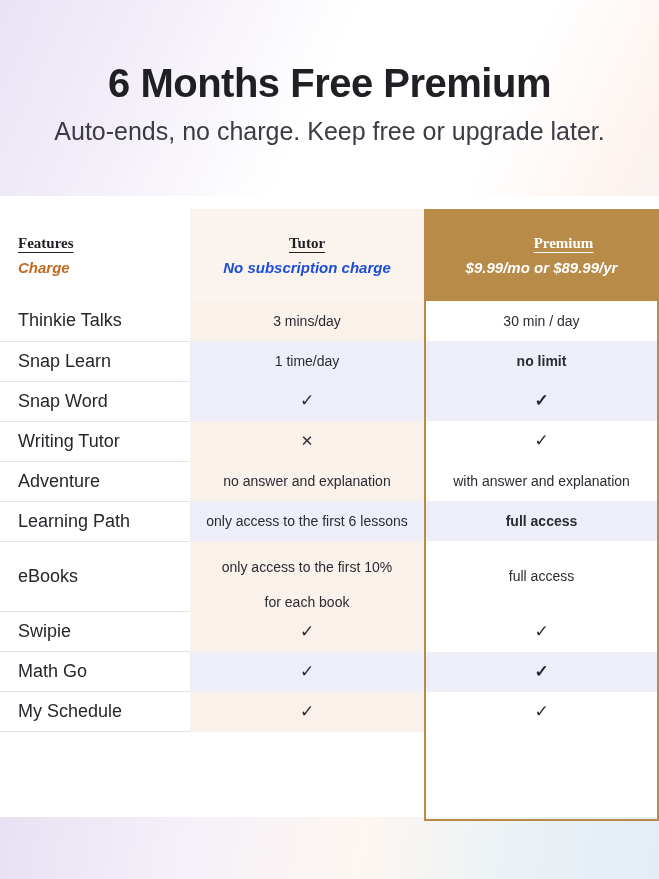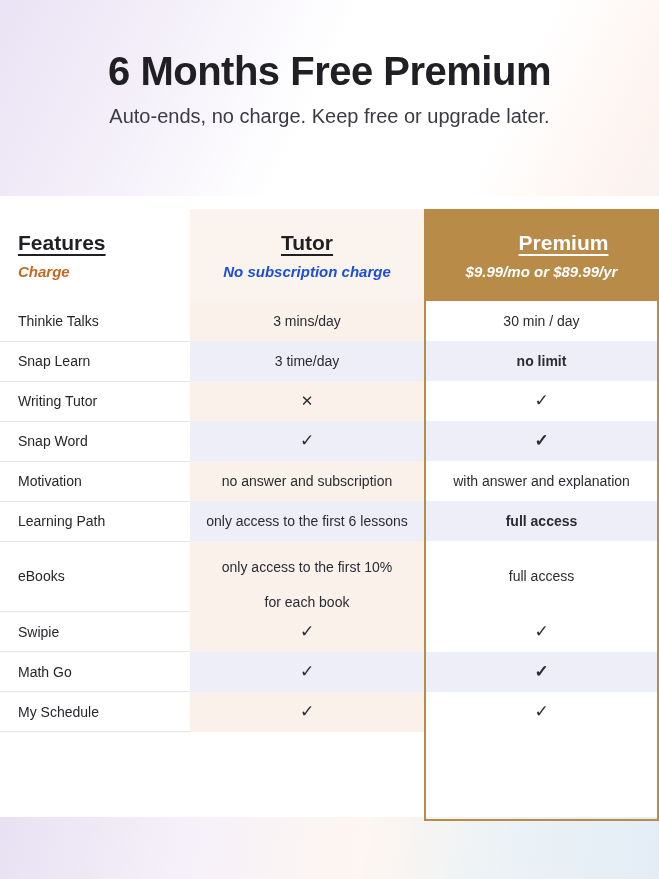--- a/index.html
+++ b/index.html
@@ -44,7 +44,7 @@
   }
   .header {
     position: relative;
-    padding-top: 48px;
+    padding-top: 60px;
     text-align: center;
     z-index: 2;
   }

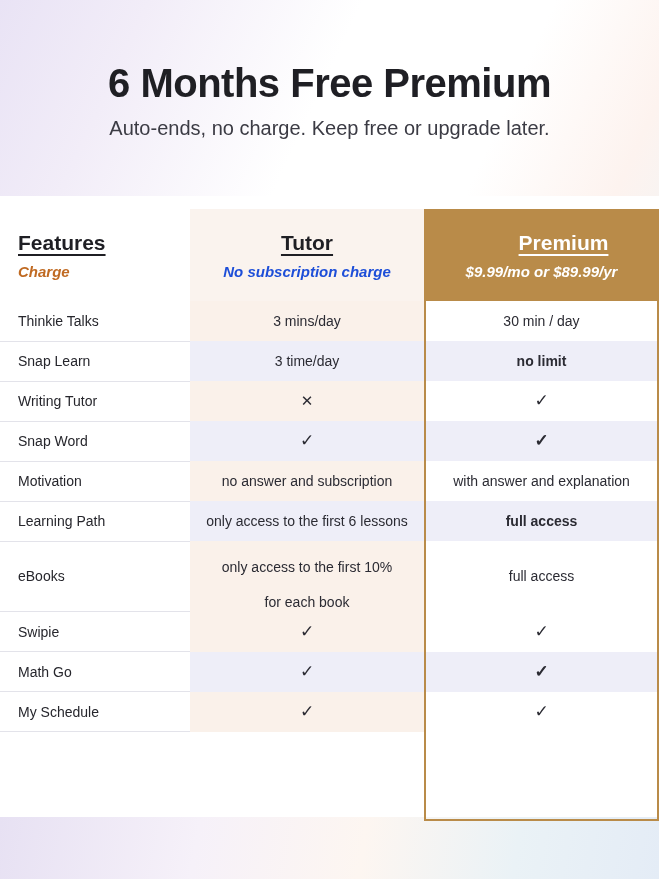--- a/index.html
+++ b/index.html
@@ -57,7 +57,7 @@
   }
   .subtitle {
     margin-top: 10px;
-    font-size: 20px;
+    font-size: 25px;
     color: #3b3b44;
     font-weight: 400;
   }

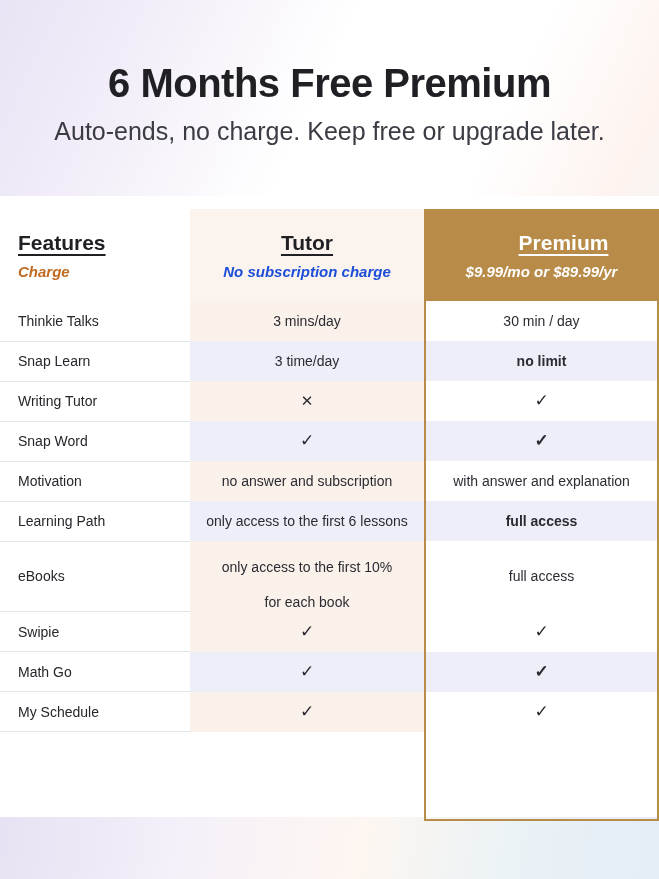--- a/index.html
+++ b/index.html
@@ -93,13 +93,14 @@
     padding-left: 18px;
   }
   .head-title {
-    font-size: 21px;
+    font-size: 15px;
     font-weight: bold;
     color: #1f1f24;
     text-decoration: underline;
     text-underline-offset: 4px;
     display: inline-block;
     line-height: 1.25;
+    font-family: Liberation Serif, serif;
   }
   .head-sub {
     margin-top: 7px;

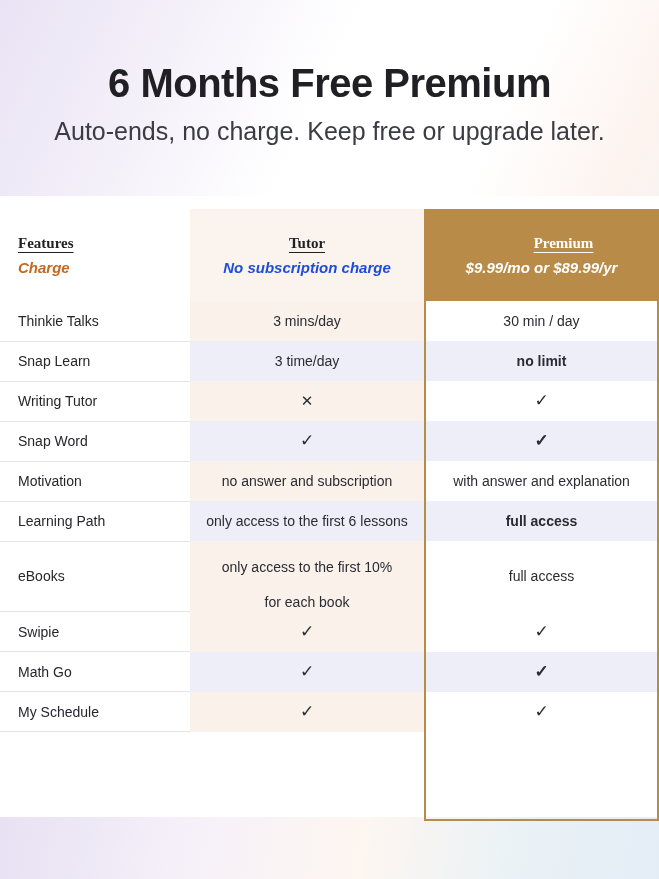--- a/index.html
+++ b/index.html
@@ -120,7 +120,7 @@
 
   
   td.feature-cell {
-    font-size: 14px;
+    font-size: 18px;
     color: #26262c;
     padding: 0 0 0 18px;
     text-align: left;

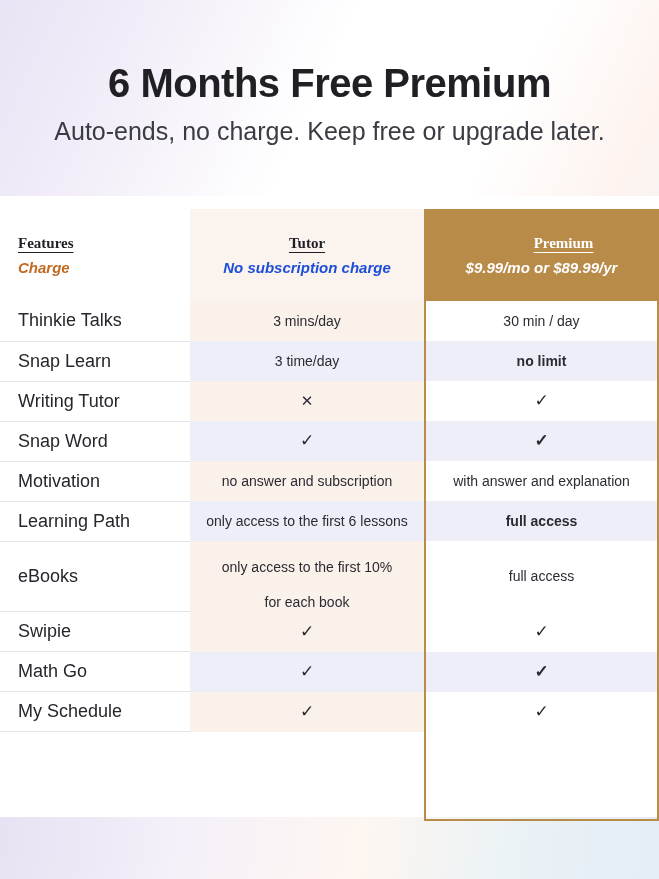--- a/index.html
+++ b/index.html
@@ -217,7 +217,7 @@
           </tr>
           <tr class="r even">
             <td class="feature-cell">Snap  Learn</td>
-            <td class="val free-cell">3 time/day</td>
+            <td class="val free-cell">1 time/day</td>
             <td class="val prem-cell">no limit</td>
           </tr>
           <tr class="r odd">

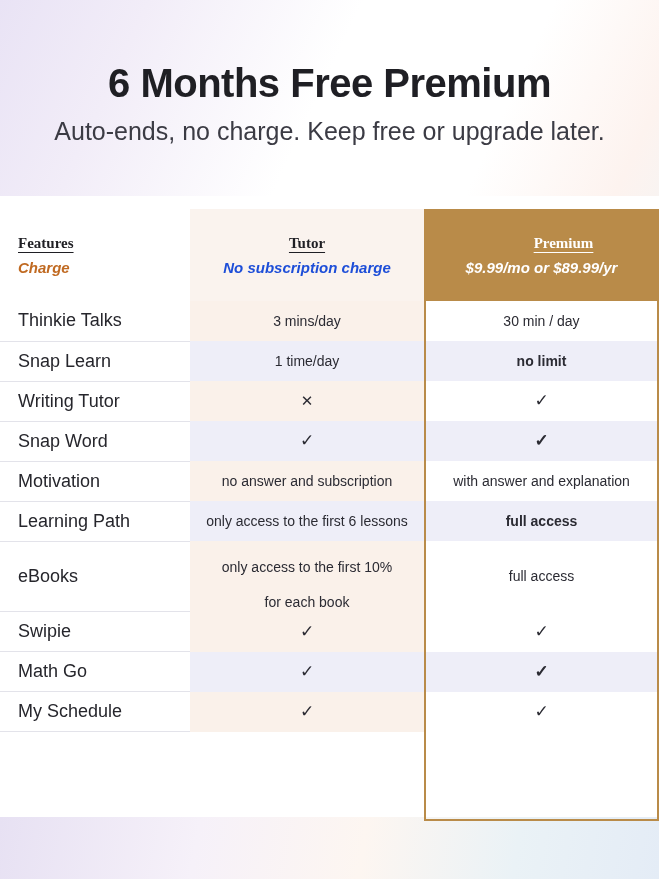--- a/index.html
+++ b/index.html
@@ -220,14 +220,14 @@
             <td class="val free-cell">1 time/day</td>
             <td class="val prem-cell">no limit</td>
           </tr>
+          <tr class="r even">
+            <td class="feature-cell">Snap Word</td>
+            <td class="val free-cell"><span class="check">✓</span></td>
+            <td class="val prem-cell"><span class="check">✓</span></td>
+          </tr>
           <tr class="r odd">
             <td class="feature-cell">Writing Tutor</td>
             <td class="val free-cell"><span class="cross">✕</span></td>
-            <td class="val prem-cell"><span class="check">✓</span></td>
-          </tr>
-          <tr class="r even">
-            <td class="feature-cell">Snap Word</td>
-            <td class="val free-cell"><span class="check">✓</span></td>
             <td class="val prem-cell"><span class="check">✓</span></td>
           </tr>
           <tr class="r odd">

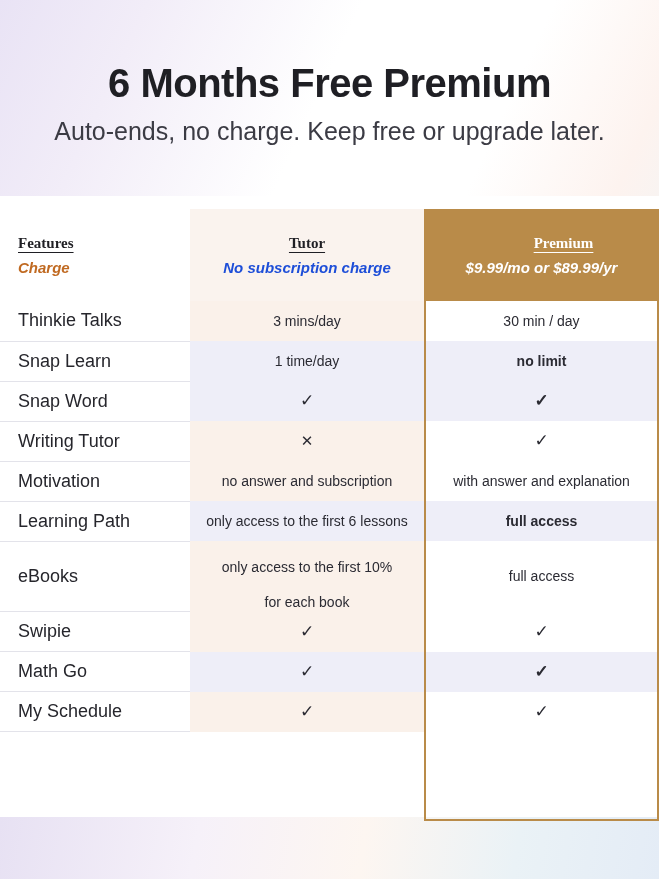--- a/index.html
+++ b/index.html
@@ -231,7 +231,7 @@
             <td class="val prem-cell"><span class="check">✓</span></td>
           </tr>
           <tr class="r odd">
-            <td class="feature-cell">Motivation</td>
+            <td class="feature-cell">Adventure</td>
             <td class="val free-cell">no answer and subscription</td>
             <td class="val prem-cell">with answer and explanation</td>
           </tr>

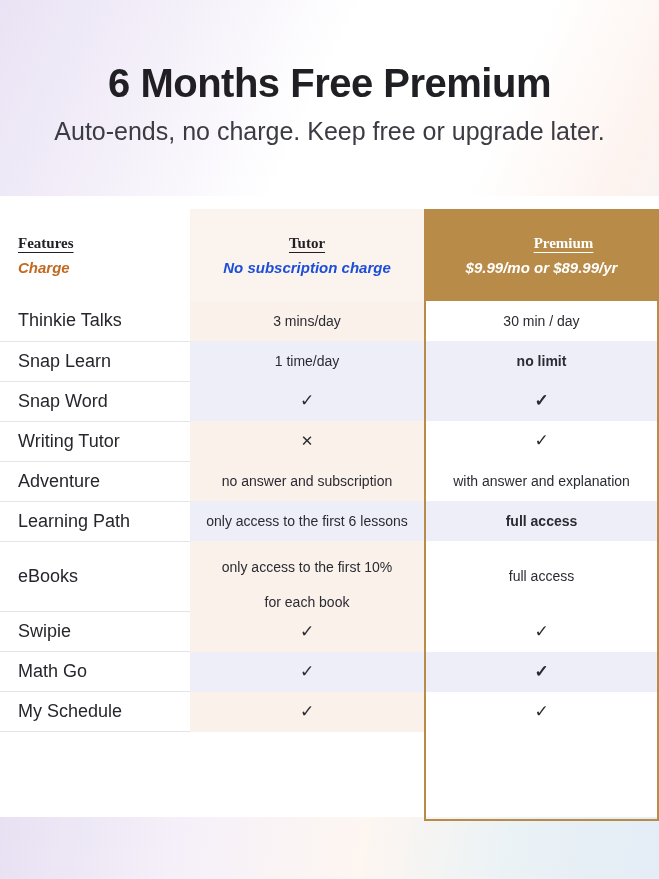--- a/index.html
+++ b/index.html
@@ -232,7 +232,7 @@
           </tr>
           <tr class="r odd">
             <td class="feature-cell">Adventure</td>
-            <td class="val free-cell">no answer and subscription</td>
+            <td class="val free-cell">no answer and explanation</td>
             <td class="val prem-cell">with answer and explanation</td>
           </tr>
           <tr class="r even">

